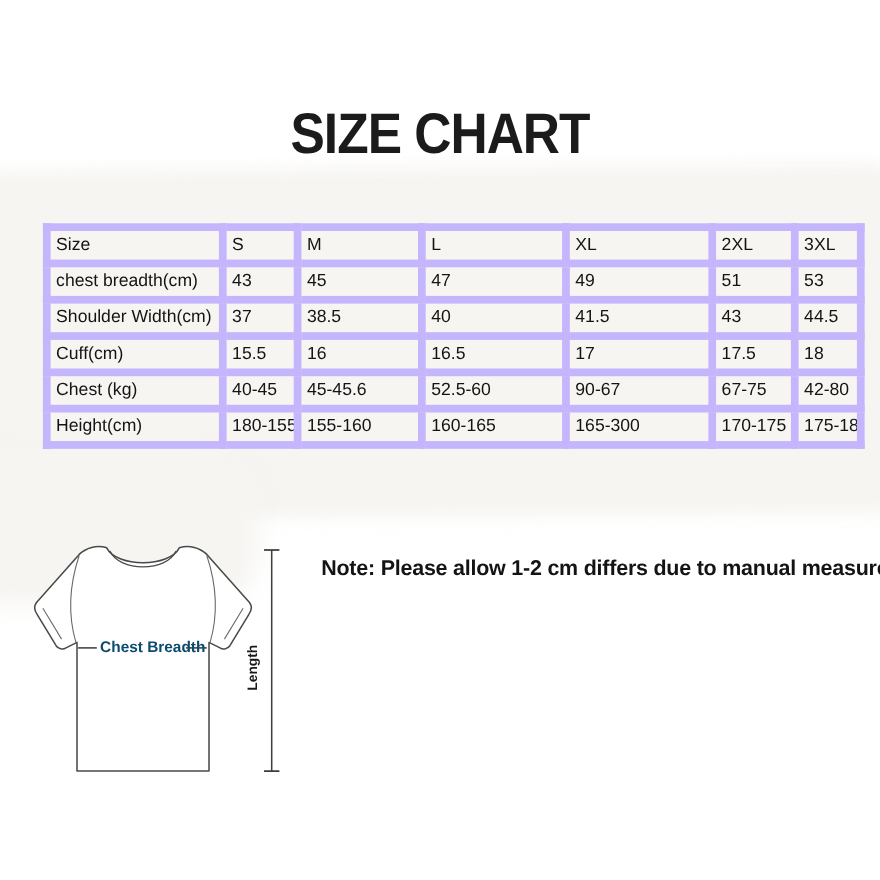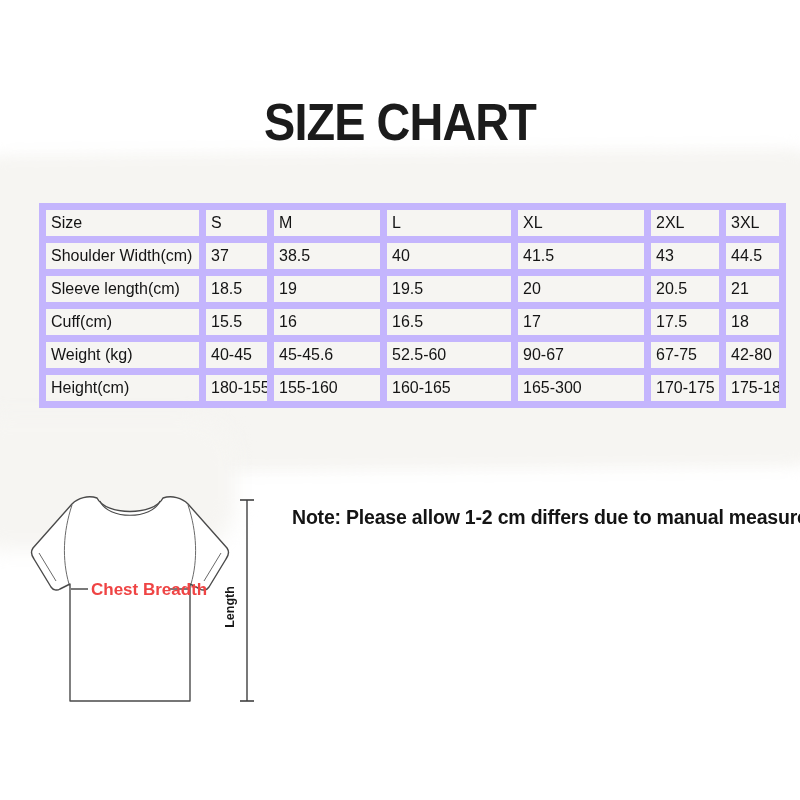--- a/index.html
+++ b/index.html
@@ -77,6 +77,15 @@
       <th>XL</th>
       <th>2XL</th>
       <th>3XL</th>
+    </tr>
+    <tr>
+      <td>chest breadth(cm)</td>
+      <td>43</td>
+      <td>45</td>
+      <td>47</td>
+      <td>49</td>
+      <td>51</td>
+      <td>53</td>
     </tr>
     <tr>
       <td>Shoulder Width(cm)</td>

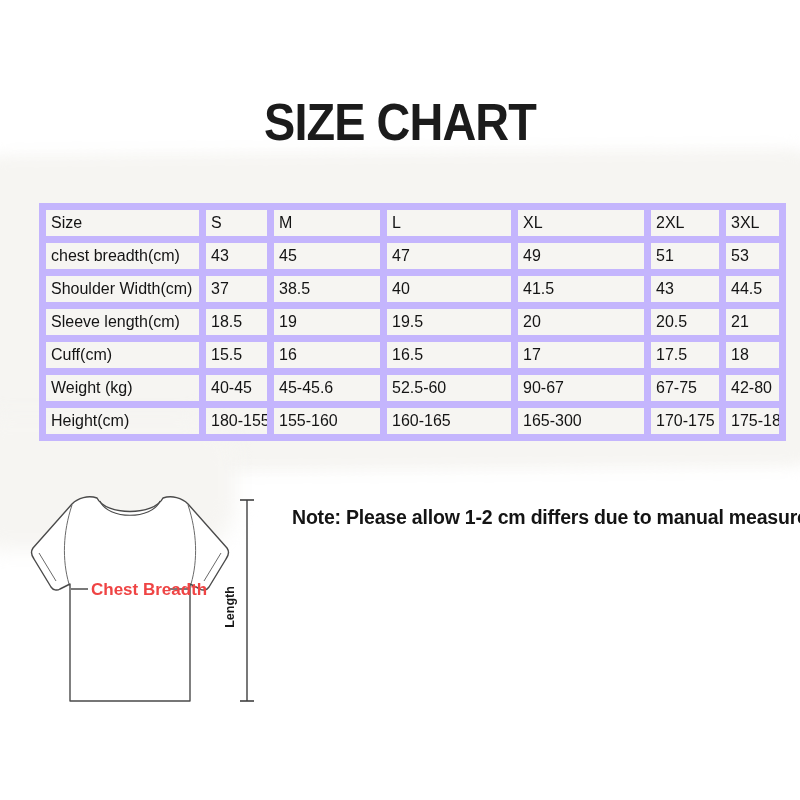--- a/index.html
+++ b/index.html
@@ -97,15 +97,6 @@
       <td>44.5</td>
     </tr>
     <tr>
-      <td>Sleeve length(cm)</td>
-      <td>18.5</td>
-      <td>19</td>
-      <td>19.5</td>
-      <td>20</td>
-      <td>20.5</td>
-      <td>21</td>
-    </tr>
-    <tr>
       <td>Cuff(cm)</td>
       <td>15.5</td>
       <td>16</td>

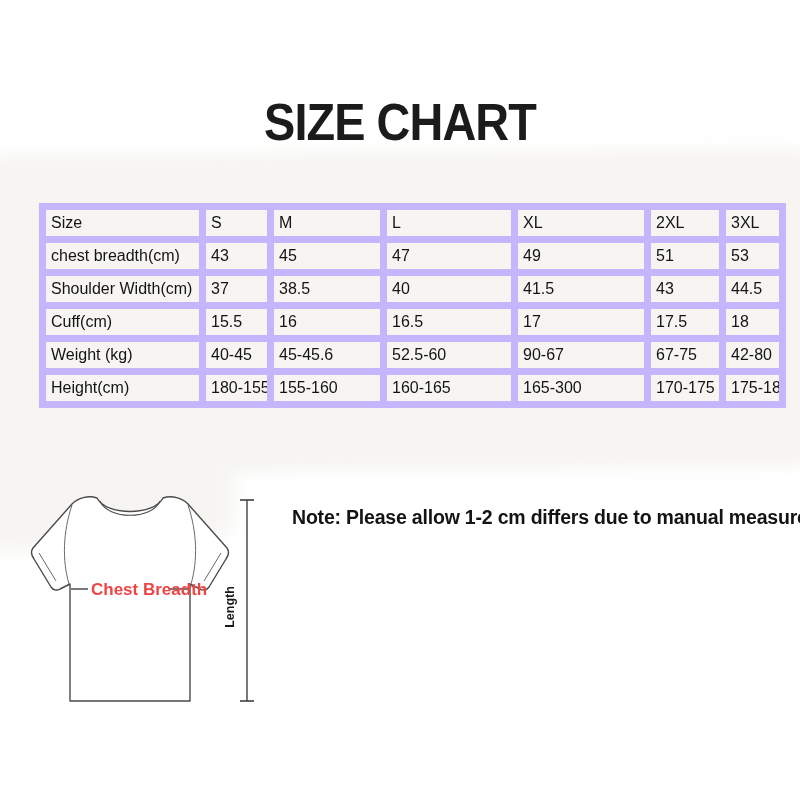--- a/index.html
+++ b/index.html
@@ -106,7 +106,7 @@
       <td>18</td>
     </tr>
     <tr>
-      <td>Weight (kg)</td>
+      <td>Chest (kg)</td>
       <td>40-45</td>
       <td>45-45.6</td>
       <td>52.5-60</td>

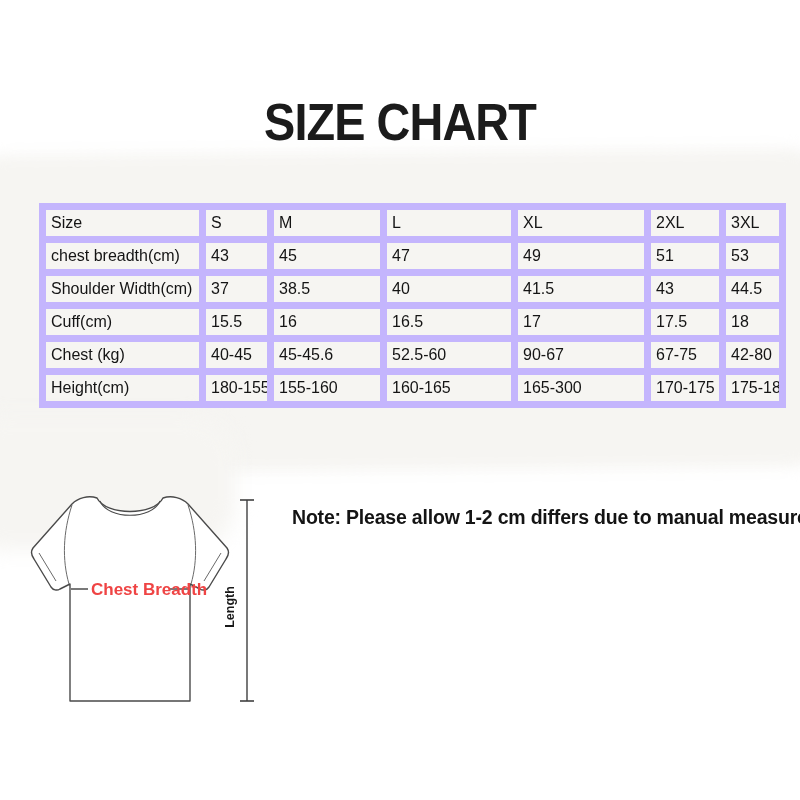--- a/index.html
+++ b/index.html
@@ -42,7 +42,7 @@
   .diagram-svg { position:absolute; left:0px; top:480px; width:280px; height:240px; z-index:2; }
   .chest-label {
     position:absolute; left:91px; top:580px; z-index:3;
-    font-size:17px; font-weight:600; color:#ef4444; white-space:nowrap;
+    font-size:14px; font-weight:600; color:#0c4a6e; white-space:nowrap;
   }
   .length-label {
     position:absolute; left:210px; top:599px; width:42px; height:16px; z-index:3;

